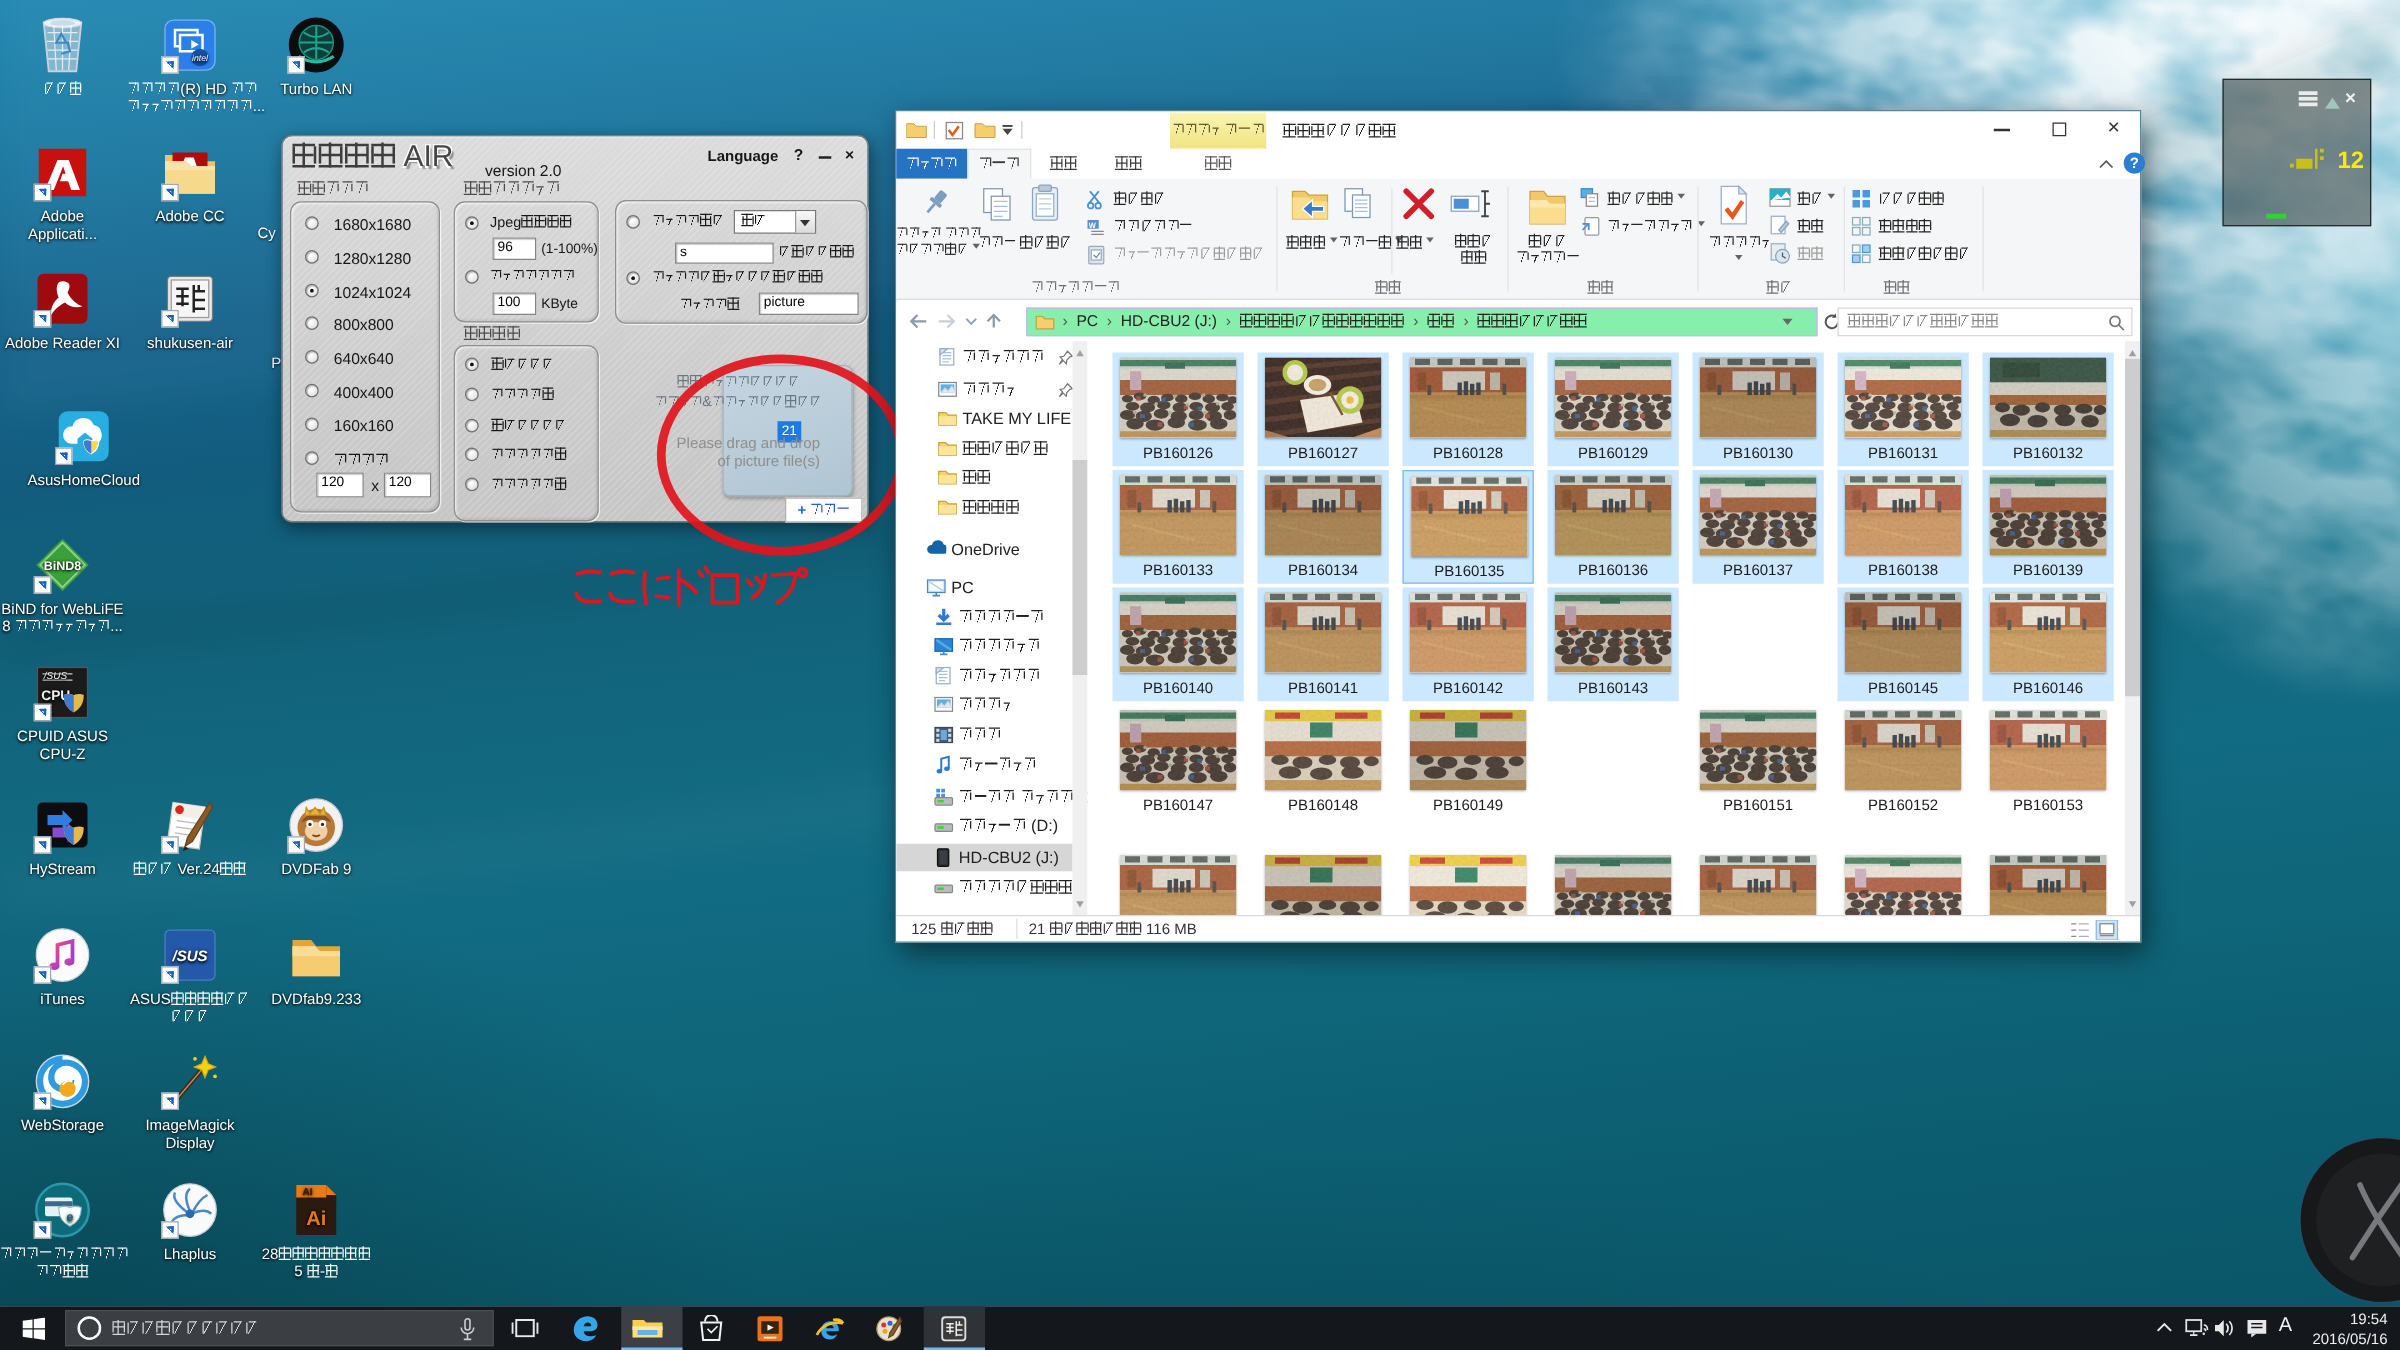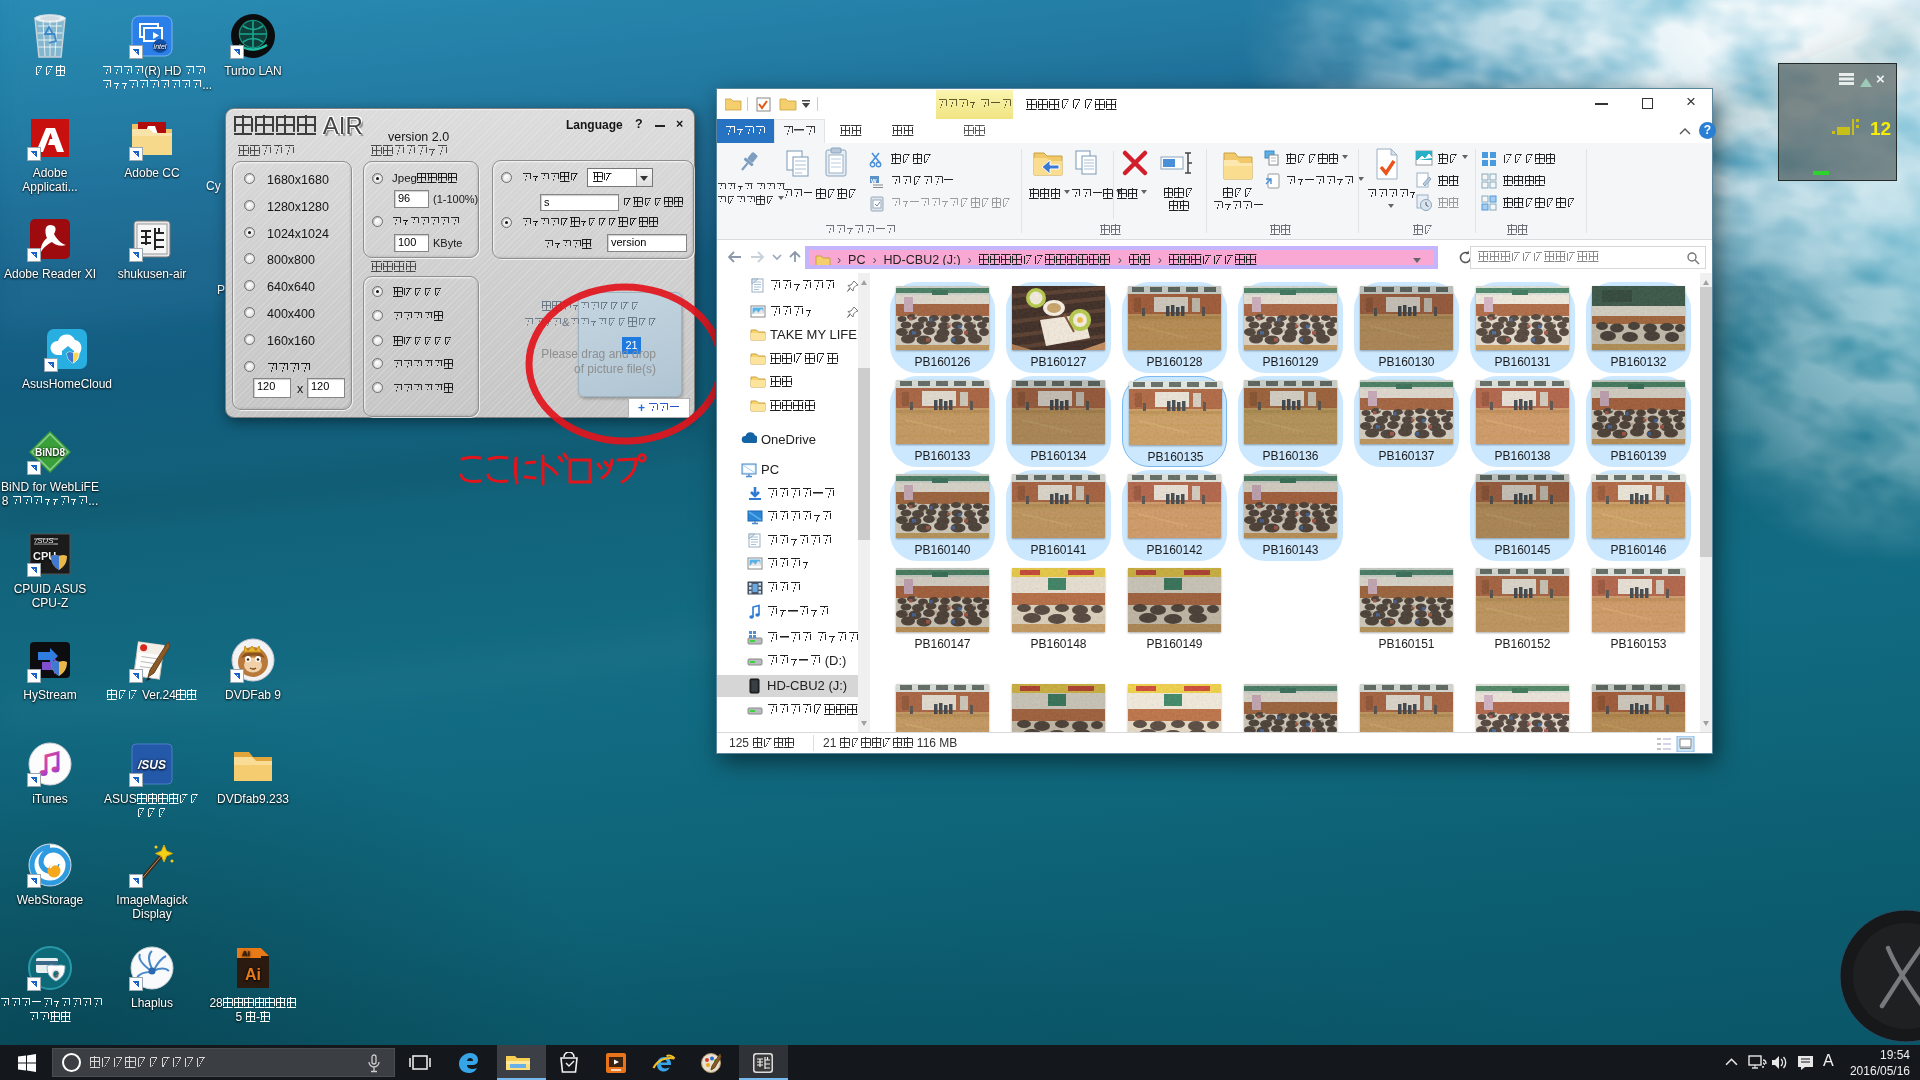--- a/index.html
+++ b/index.html
@@ -399,7 +399,7 @@
  <div class="radio on" style="left:275px;top:108px"></div>
     <div class="slab" style="left:296px;top:107px;font-size:11.5px"><b class="T"></b><b class="S"></b><b class="T"></b><b class="T"></b><b class="H"></b><b class="K"></b><b class="S"></b><b class="H"></b><b class="H"></b><b class="H"></b><b class="K"></b><b class="H"></b><b class="K"></b><b class="K"></b></div>
  <div class="slab" style="left:318px;top:129px;font-size:11.5px"><b class="T"></b><b class="S"></b><b class="T"></b><b class="T"></b><b class="K"></b></div>
- <div class="tin" style="left:381px;top:125px;width:80px;height:18px">version</div>
+ <div class="tin" style="left:381px;top:125px;width:80px;height:18px">picture</div>
  <div class="abs" style="left:352px;top:183px;width:104px;height:105px;border-radius:6px;background:linear-gradient(160deg,rgba(196,214,226,.92),rgba(172,196,212,.88));border:1px solid #9fb4c2;box-shadow:1px 2px 3px rgba(0,0,0,.25)"></div>
  <div class="abs" style="left:290px;top:184px;width:150px;text-align:center;font-size:11.5px;color:#6f7f8a;line-height:16px"></div>
  <div class="abs" style="left:285px;top:189px;width:160px;text-align:center;font-size:11.5px;color:#687684;line-height:16px"><span style="white-space:nowrap"><b class="K"></b><b class="K"></b><b class="T"></b><b class="S"></b><b class="T"></b><b class="T"></b><b class="H"></b><b class="H"></b><b class="H"></b><b class="H"></b></span><br><span style="white-space:nowrap"><b class="T"></b><b class="T"></b><b class="S"></b><b class="T"></b>&amp;<b class="T"></b><b class="T"></b><b class="S"></b><b class="T"></b><b class="H"></b><b class="H"></b><b class="K"></b><b class="H"></b><b class="H"></b></span></div>

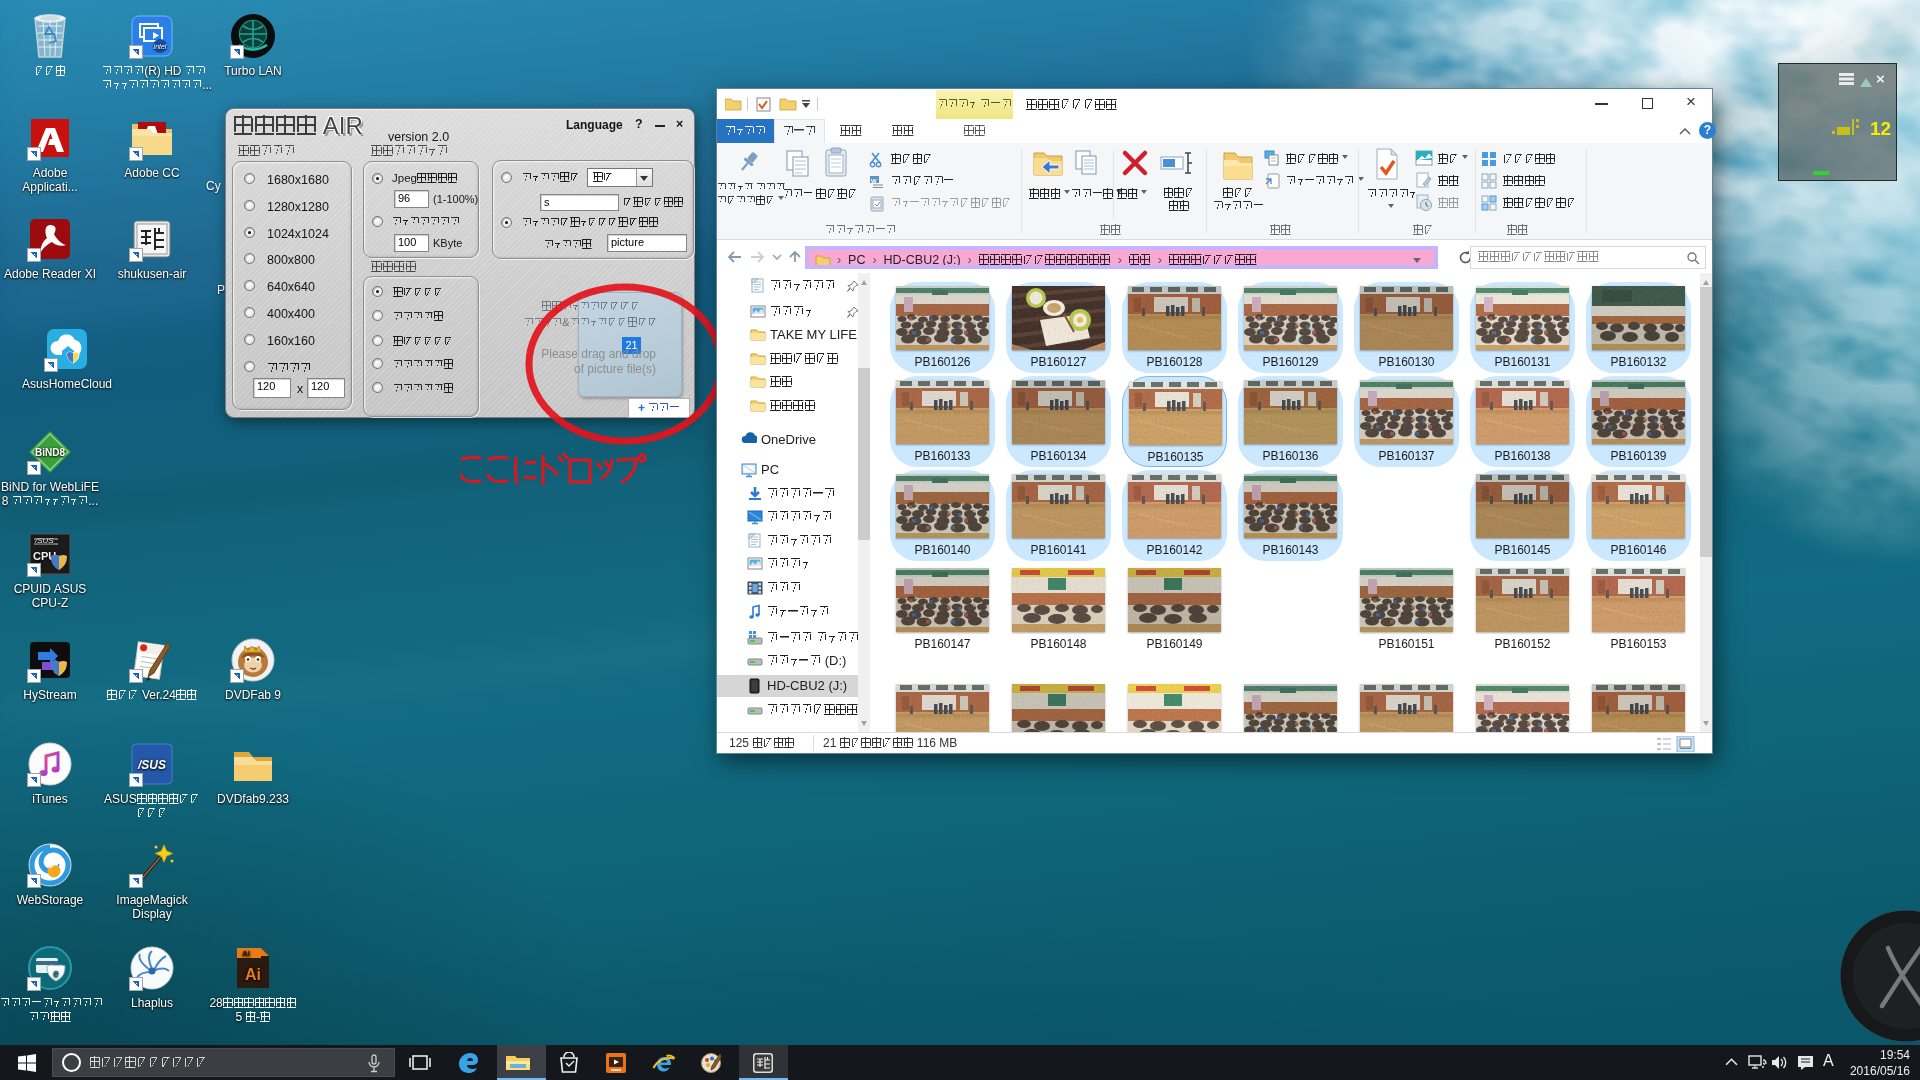--- a/index.html
+++ b/index.html
@@ -603,7 +603,7 @@
    <path d="M46,6 l4,4 4,-4" stroke="#98a8b8" stroke-width="1.6" fill="none"></path>
    <path d="M68,13 V3 M63,8 l5,-5 5,5" stroke="#8a9aaa" stroke-width="1.8" fill="none"></path>
   </svg>
-  <div class="abs" style="left:88px;top:5px;width:633px;height:23px;background:#f9a8d4;border:4px solid #c4b5fd;overflow:hidden">
+  <div class="abs" style="left:104px;top:5px;width:633px;height:23px;background:#86efac;border:1px solid #c4b5fd;overflow:hidden">
    <svg class="abs" style="left:6px;top:4px" width="16" height="14" viewBox="0 0 16 14">
           <path d="M1,2 h5 l2,2 h7 v8 h-14z" fill="#f5ce6e" stroke="#caa23e"></path>
         </svg>

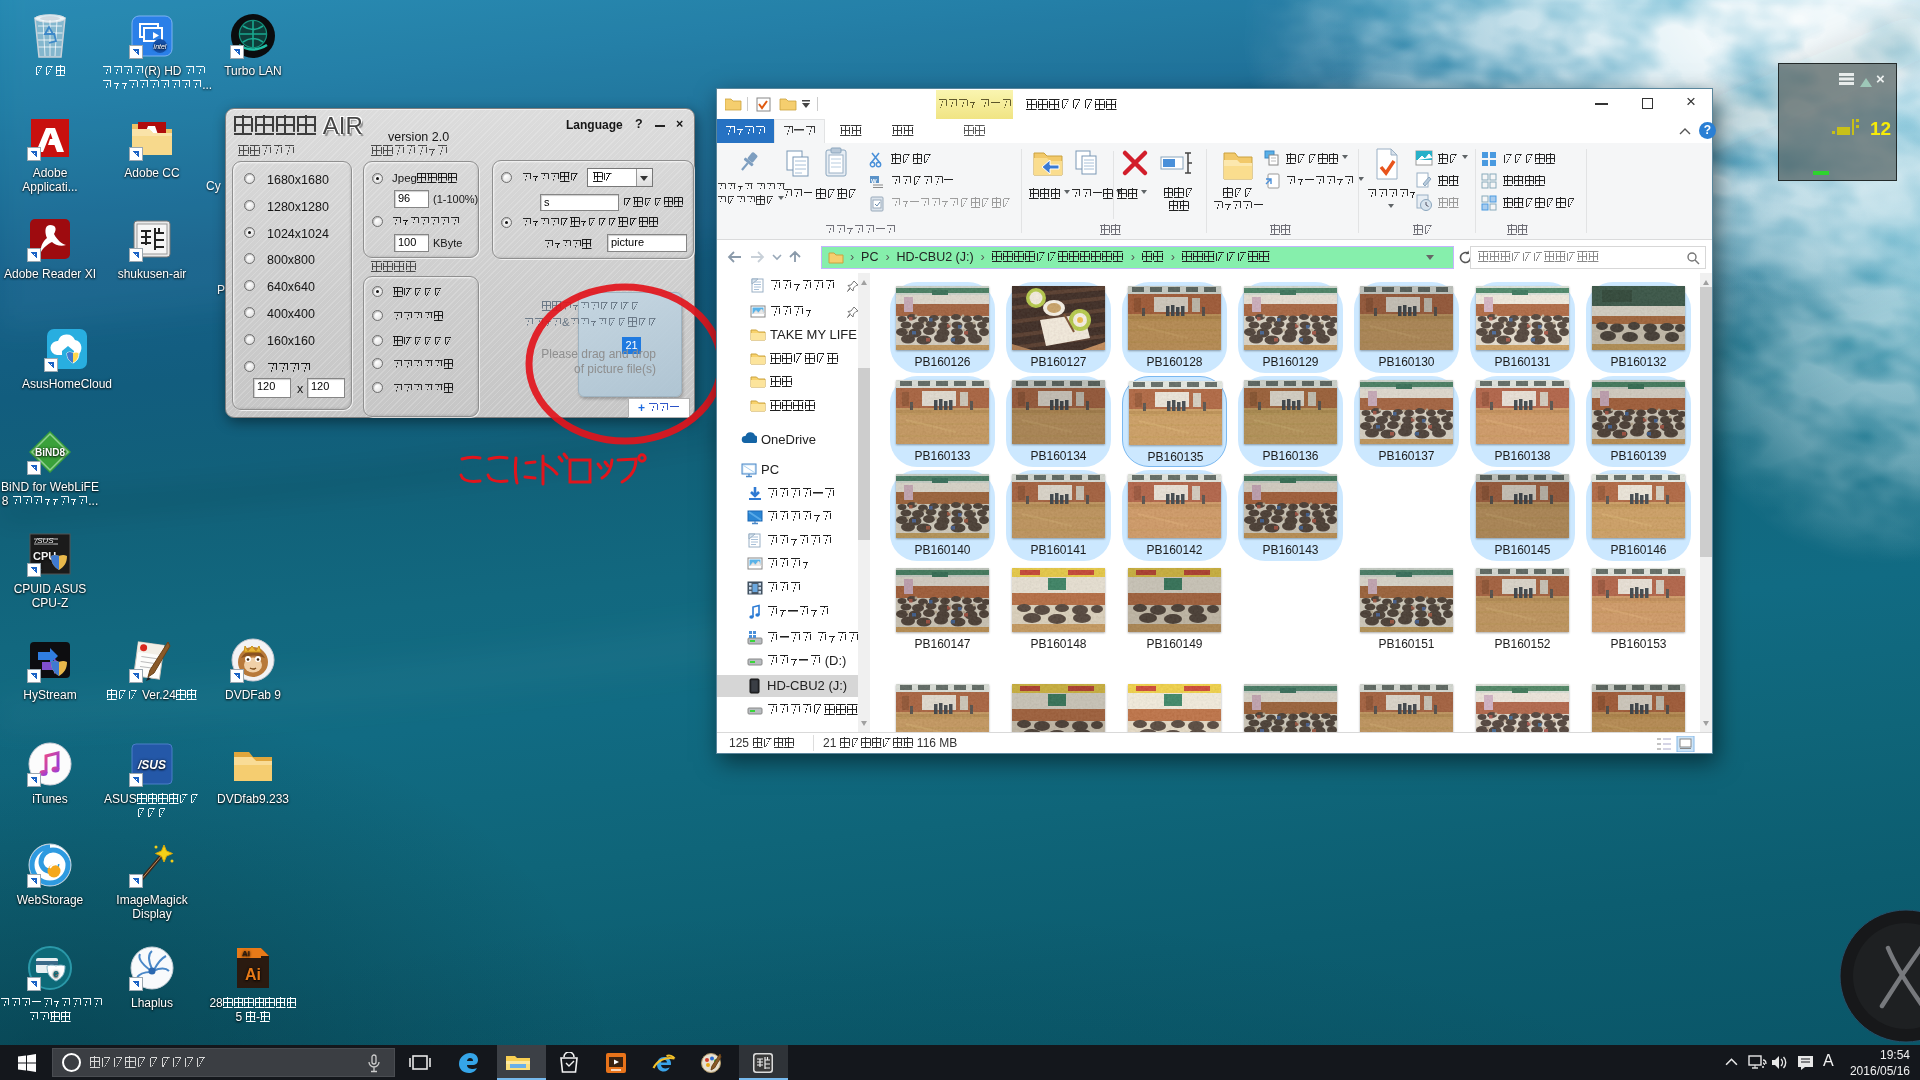--- a/index.html
+++ b/index.html
@@ -73,7 +73,7 @@
 .dn{display:inline-block;width:0;height:0;border:3px solid transparent;border-top:4px solid #5f6467;vertical-align:1px;margin-left:3px;}
 
 .cell{position:absolute;width:105px;height:91px;}
-.sel{background:#cce8ff;border-radius:27px;}
+.sel{background:#cce8ff;}
 .cell .ph{position:absolute;left:6px;top:4px;width:93px;height:64px;box-shadow:0 1px 2px rgba(0,0,0,.35);}
 .cell .nm{position:absolute;left:0;top:73px;width:105px;text-align:center;font-size:12px;color:#1c1c1c;}
 

